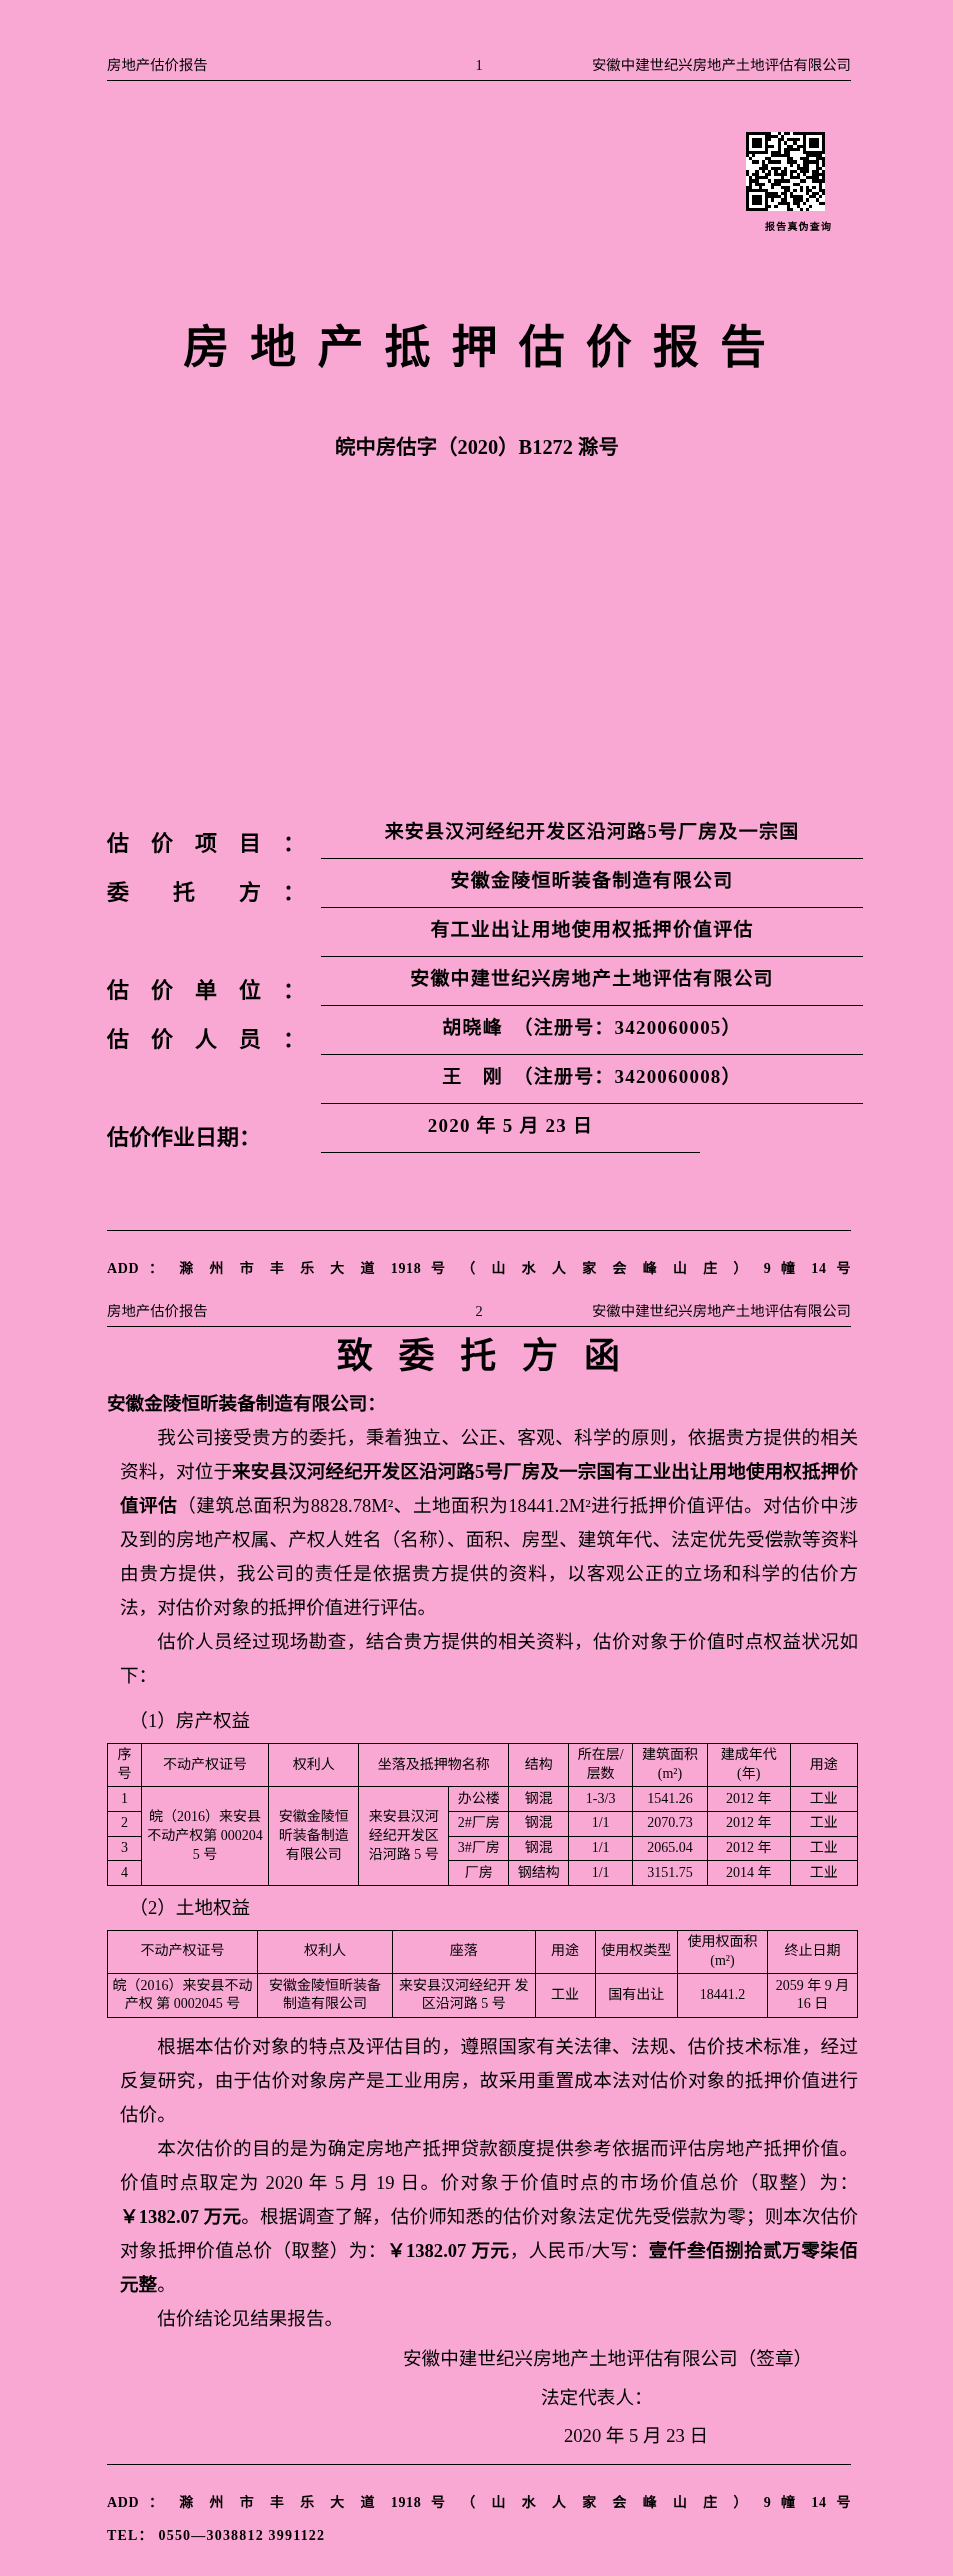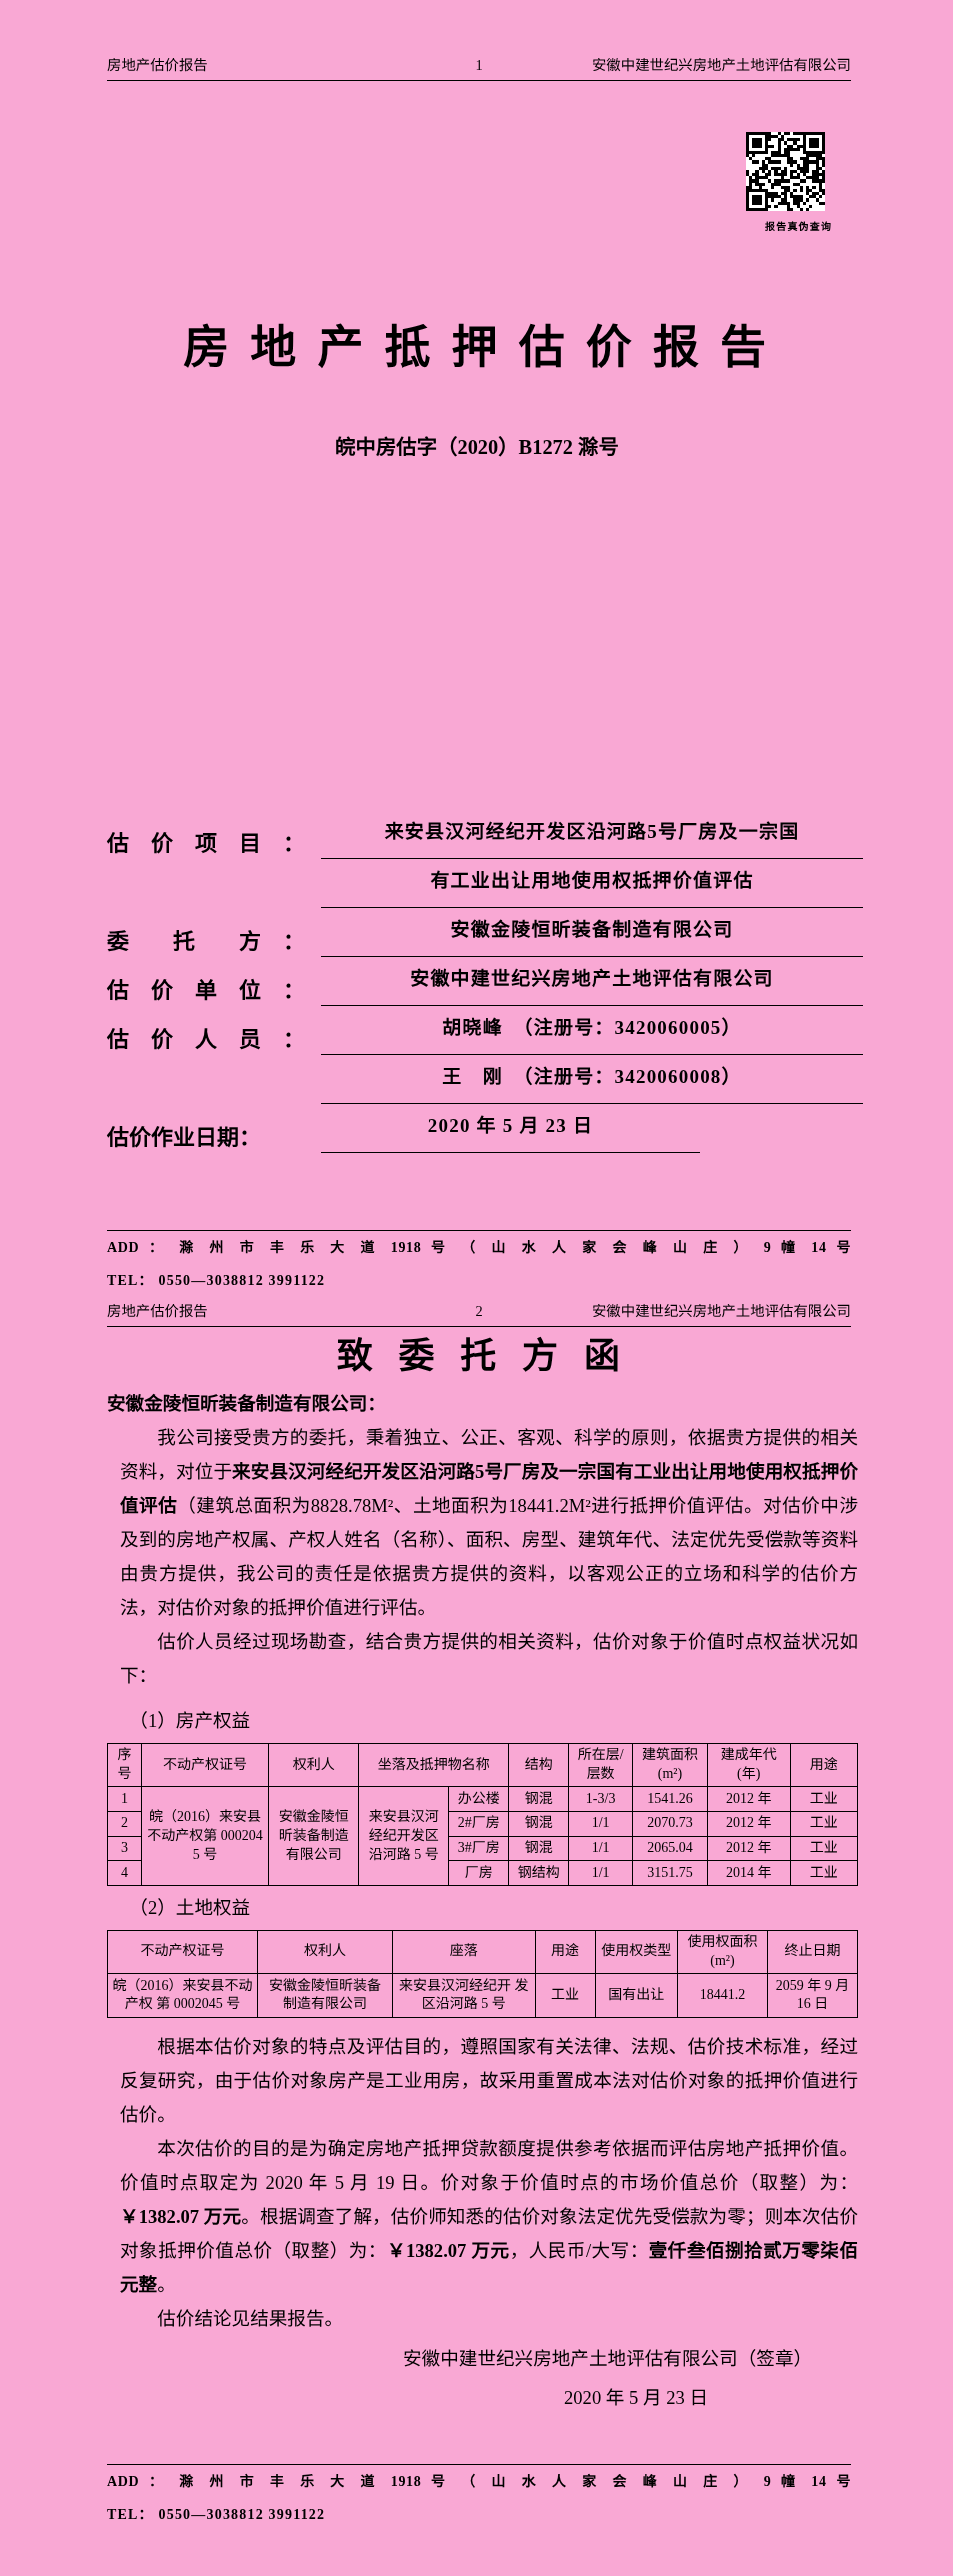--- a/index.html
+++ b/index.html
@@ -446,13 +446,13 @@
     </div>
 
     <div class="field-row">
+      <span class="field-label">委　　托　　方　：</span>
+      <span class="field-value">安徽金陵恒昕装备制造有限公司</span>
+    </div>
+
+    <div class="field-row">
       <span class="field-label"></span>
       <span class="field-value">有工业出让用地使用权抵押价值评估</span>
-    </div>
-
-    <div class="field-row">
-      <span class="field-label">委　　托　　方　：</span>
-      <span class="field-value">安徽金陵恒昕装备制造有限公司</span>
     </div>
 
     <div class="field-row">

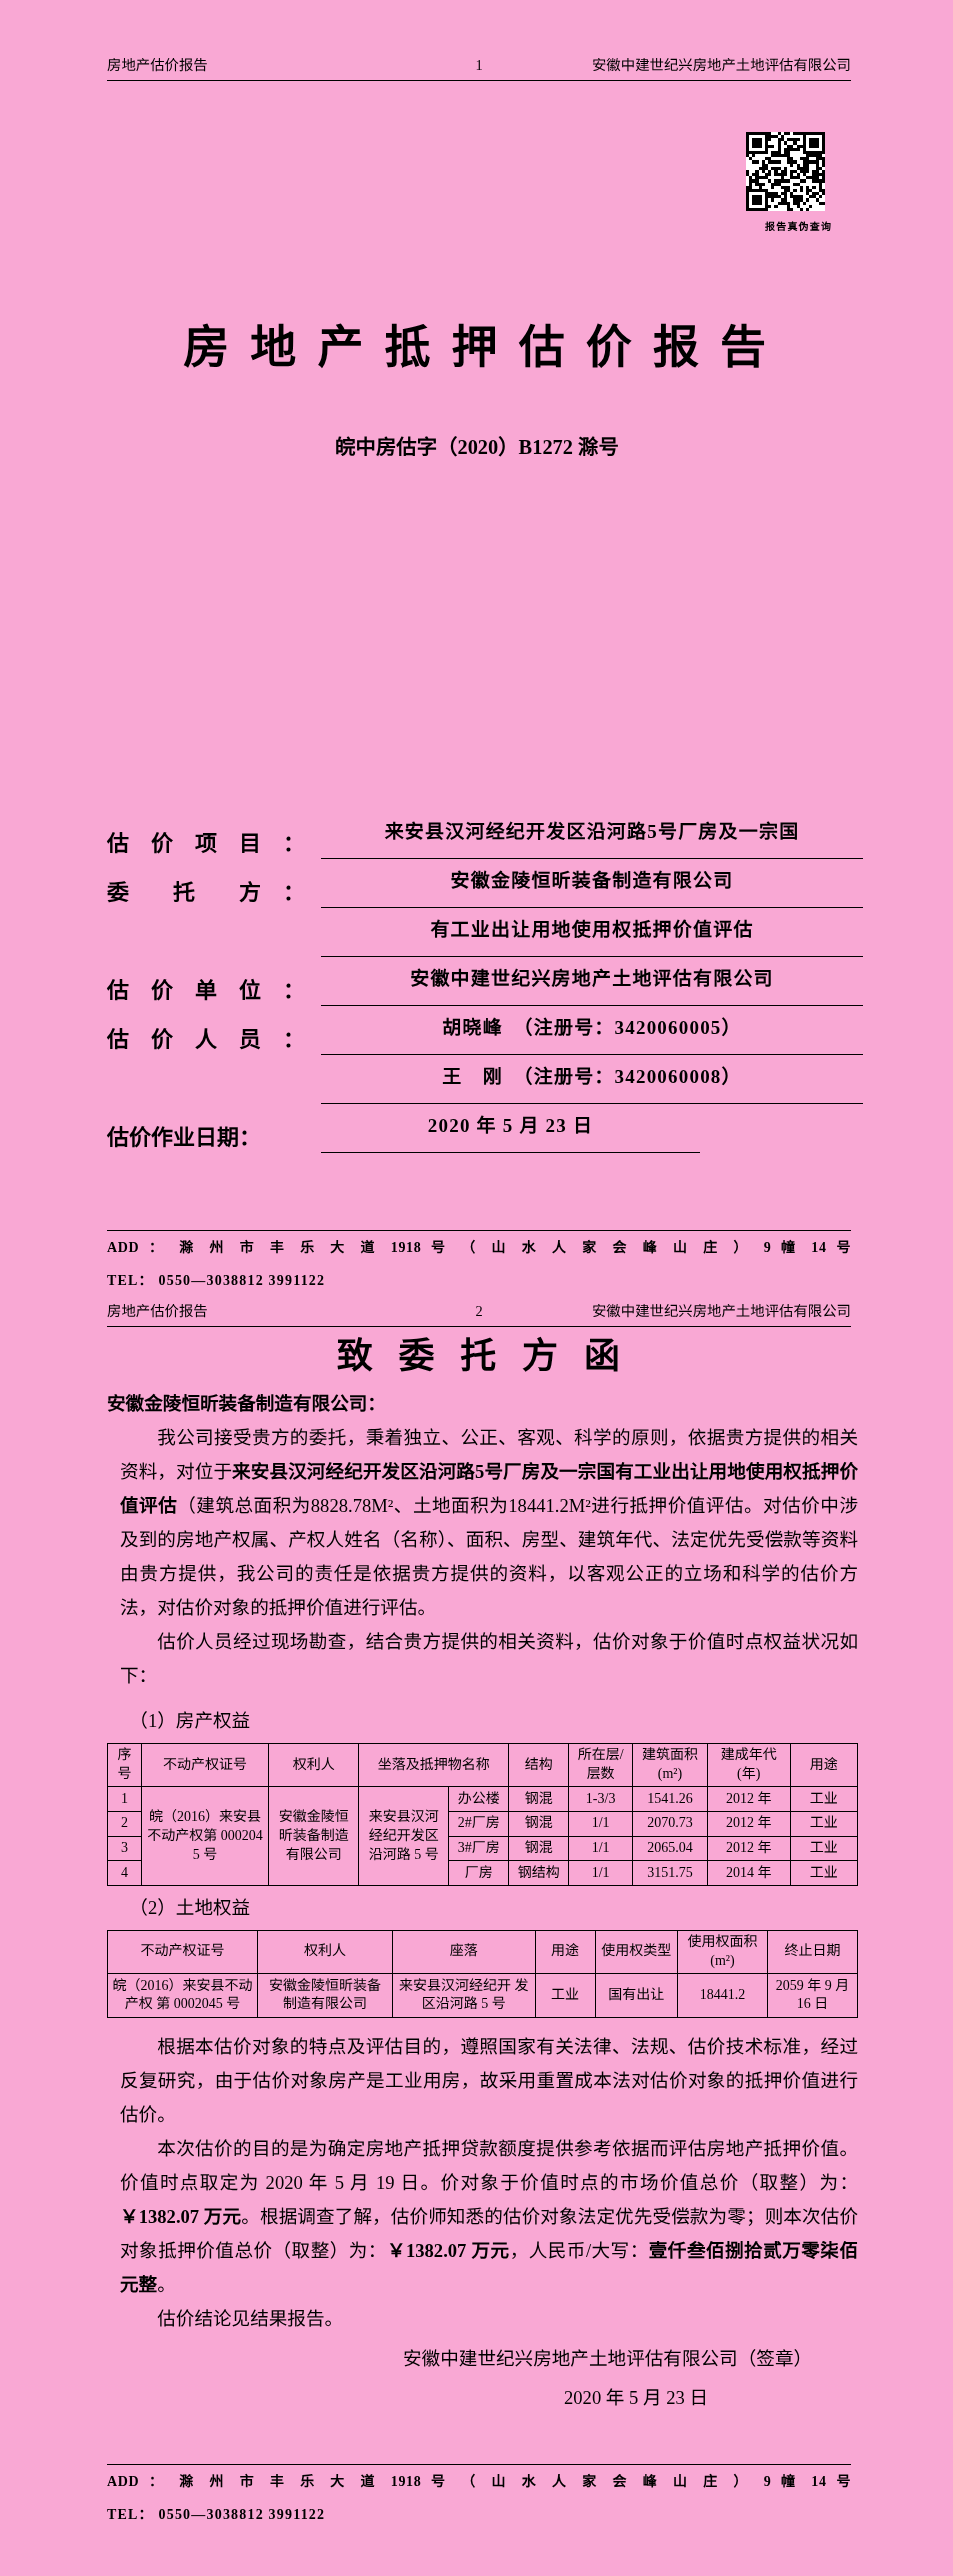--- a/index.html
+++ b/index.html
@@ -30,7 +30,7 @@
   }
   .page-1 .page-footer { top:1230px; }
   .page-2 .page-footer { top:1176px; }
-  .footer-address { text-align:justify; text-align-last:justify; letter-spacing:0.6px; }
+  .footer-address { text-align:justify; text-align-last:justify; letter-spacing:0.6px;margin-top:21px; }
   .footer-tel { margin-top:13px; letter-spacing:1.2px; }
 
   

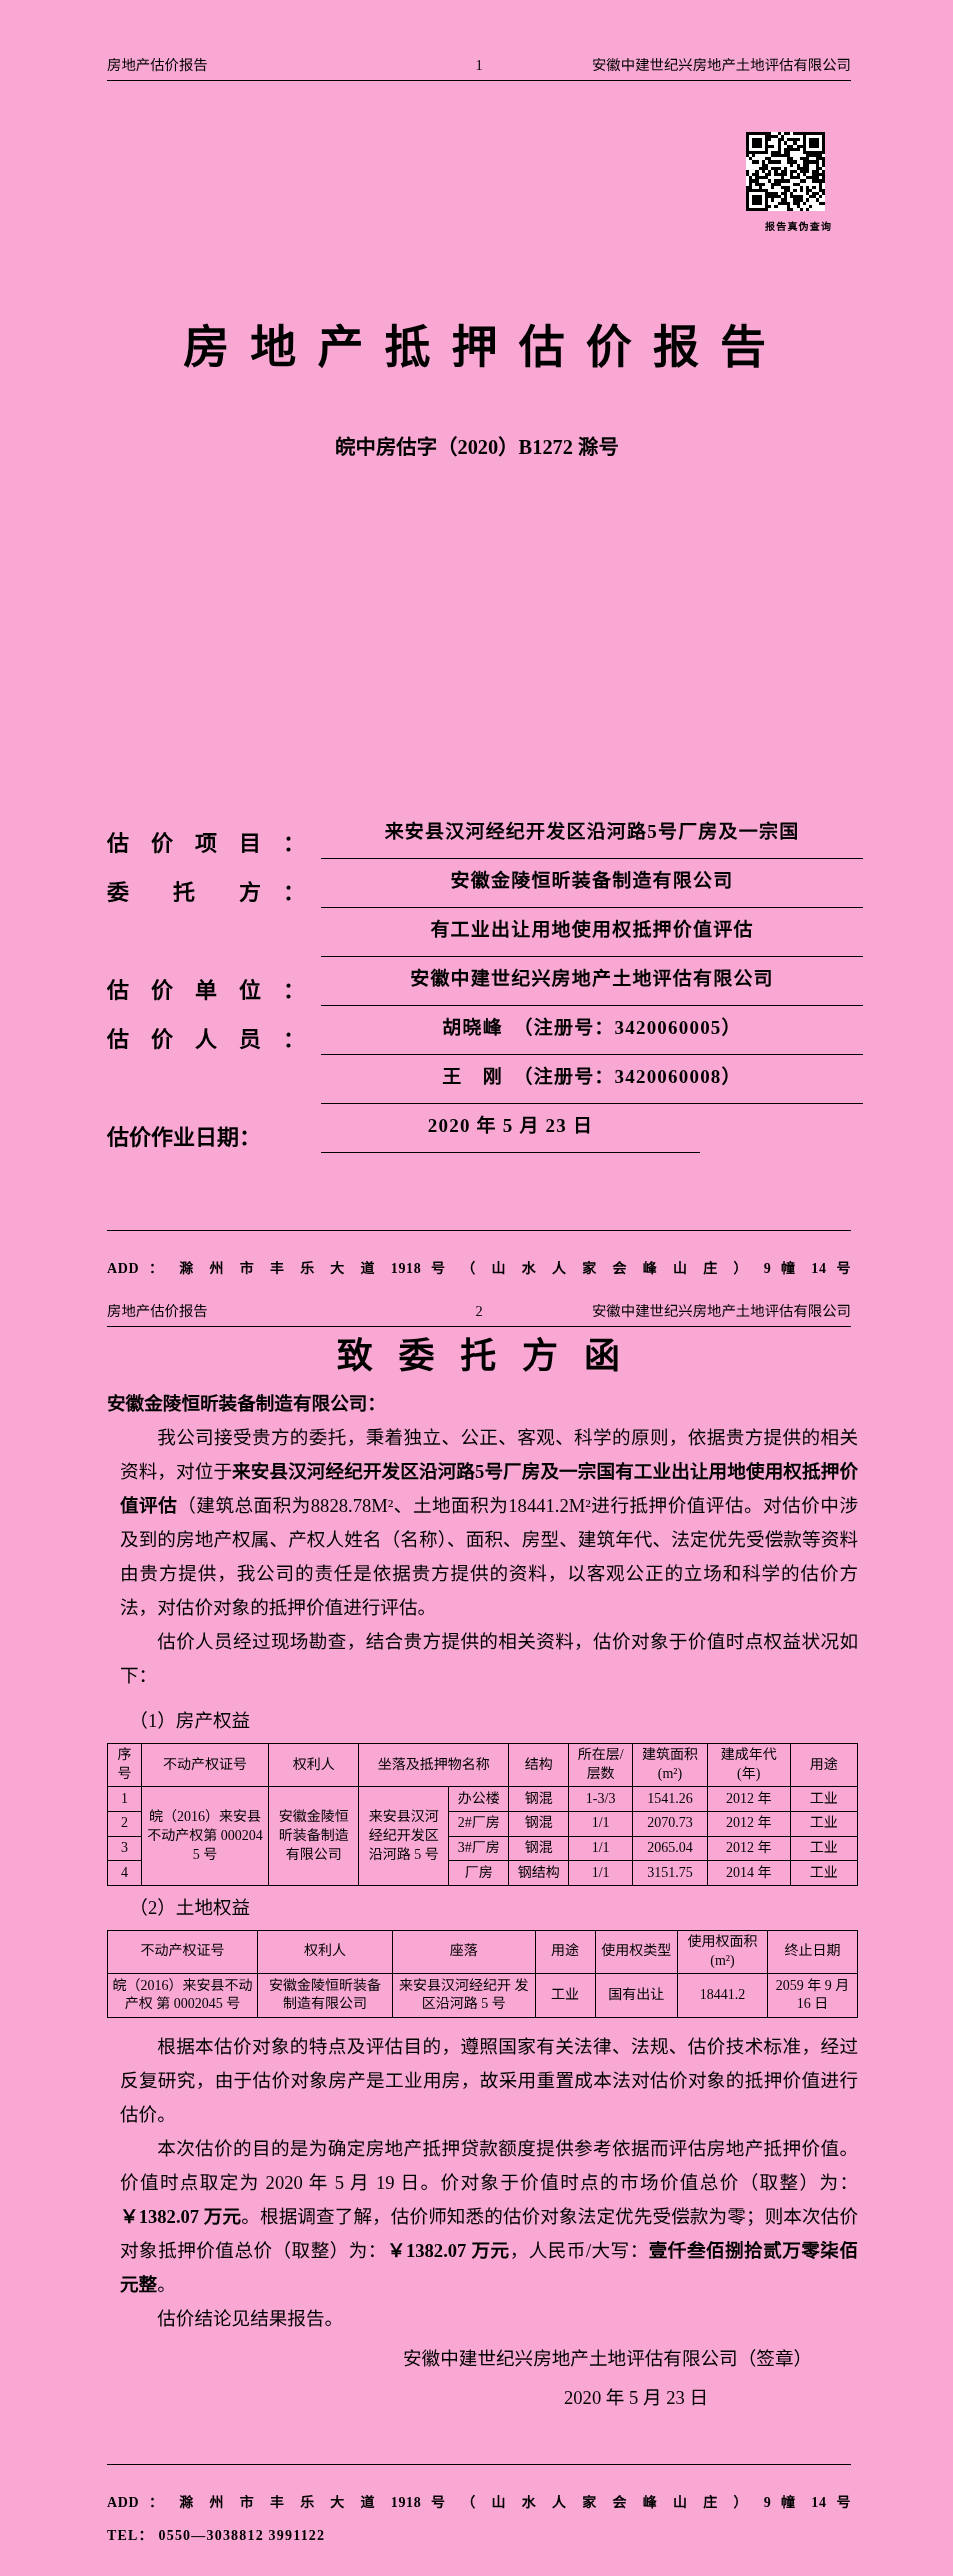--- a/index.html
+++ b/index.html
@@ -612,6 +612,7 @@
     <p class="para">估价结论见结果报告。</p>
 
     <div class="sign-company">安徽中建世纪兴房地产土地评估有限公司（签章）</div>
+    <div class="sign-legal">法定代表人：</div>
     <div class="sign-date">2020 年 5 月 23 日</div>
 
   </div>

